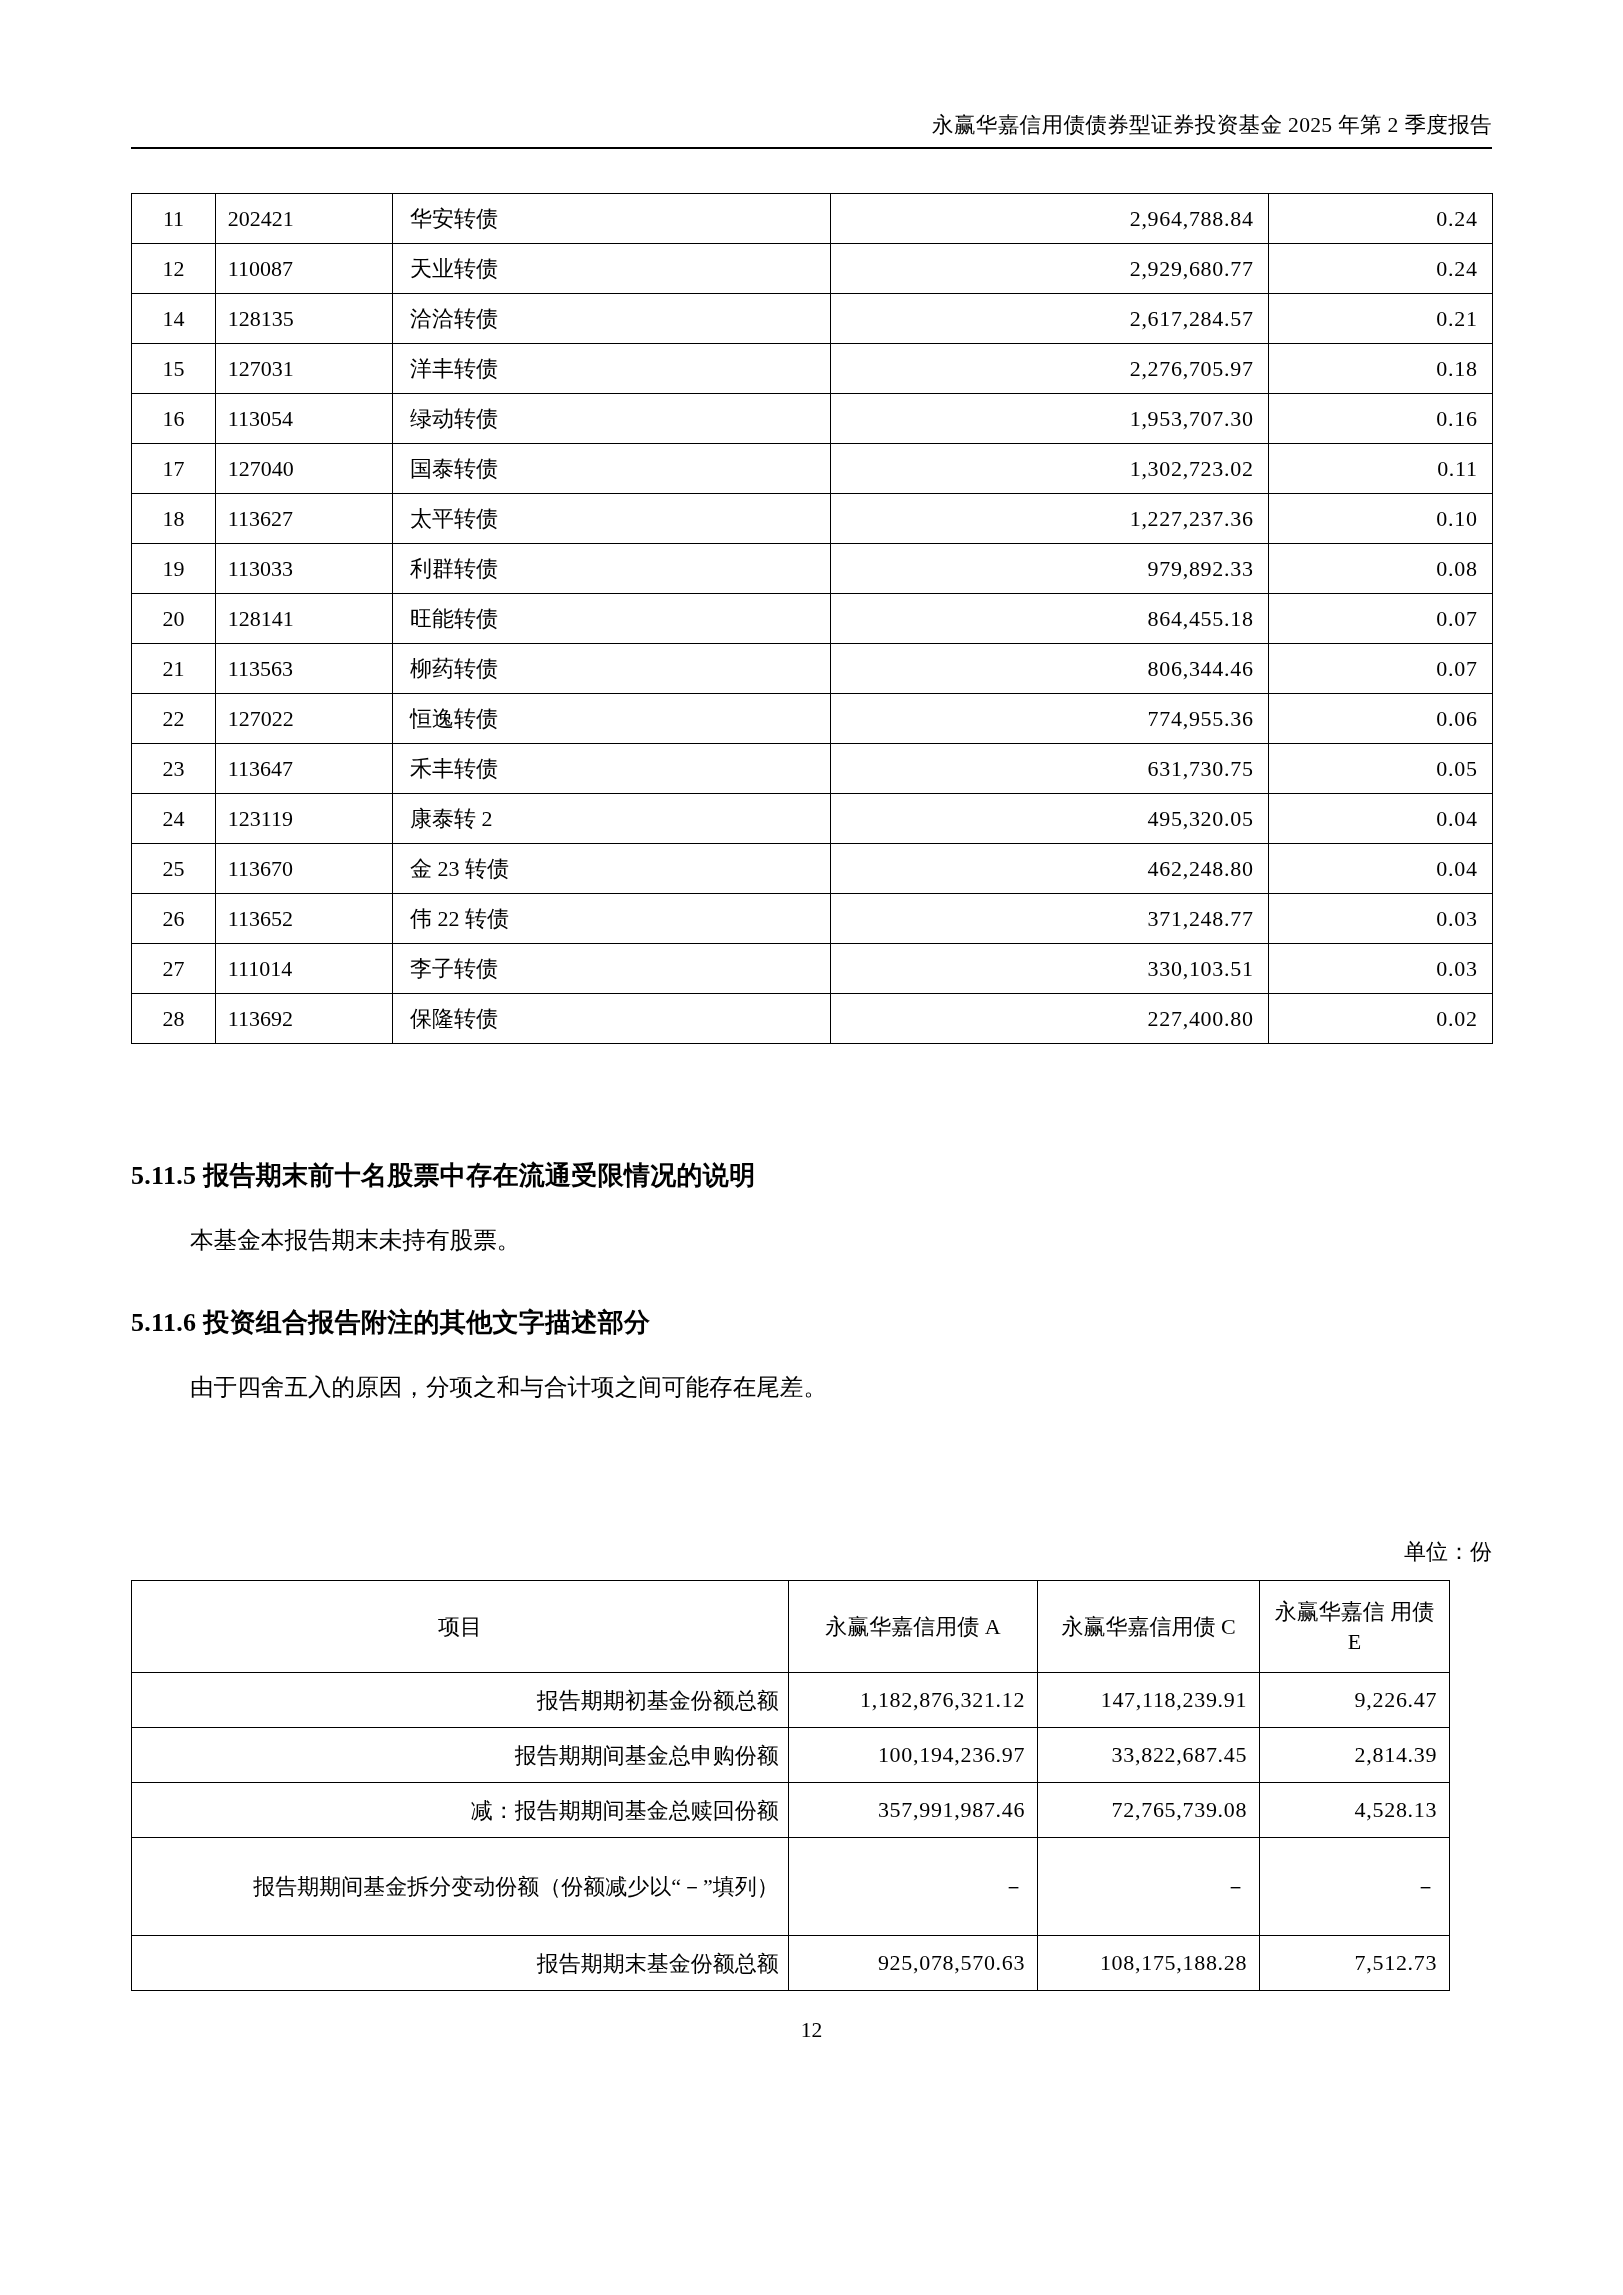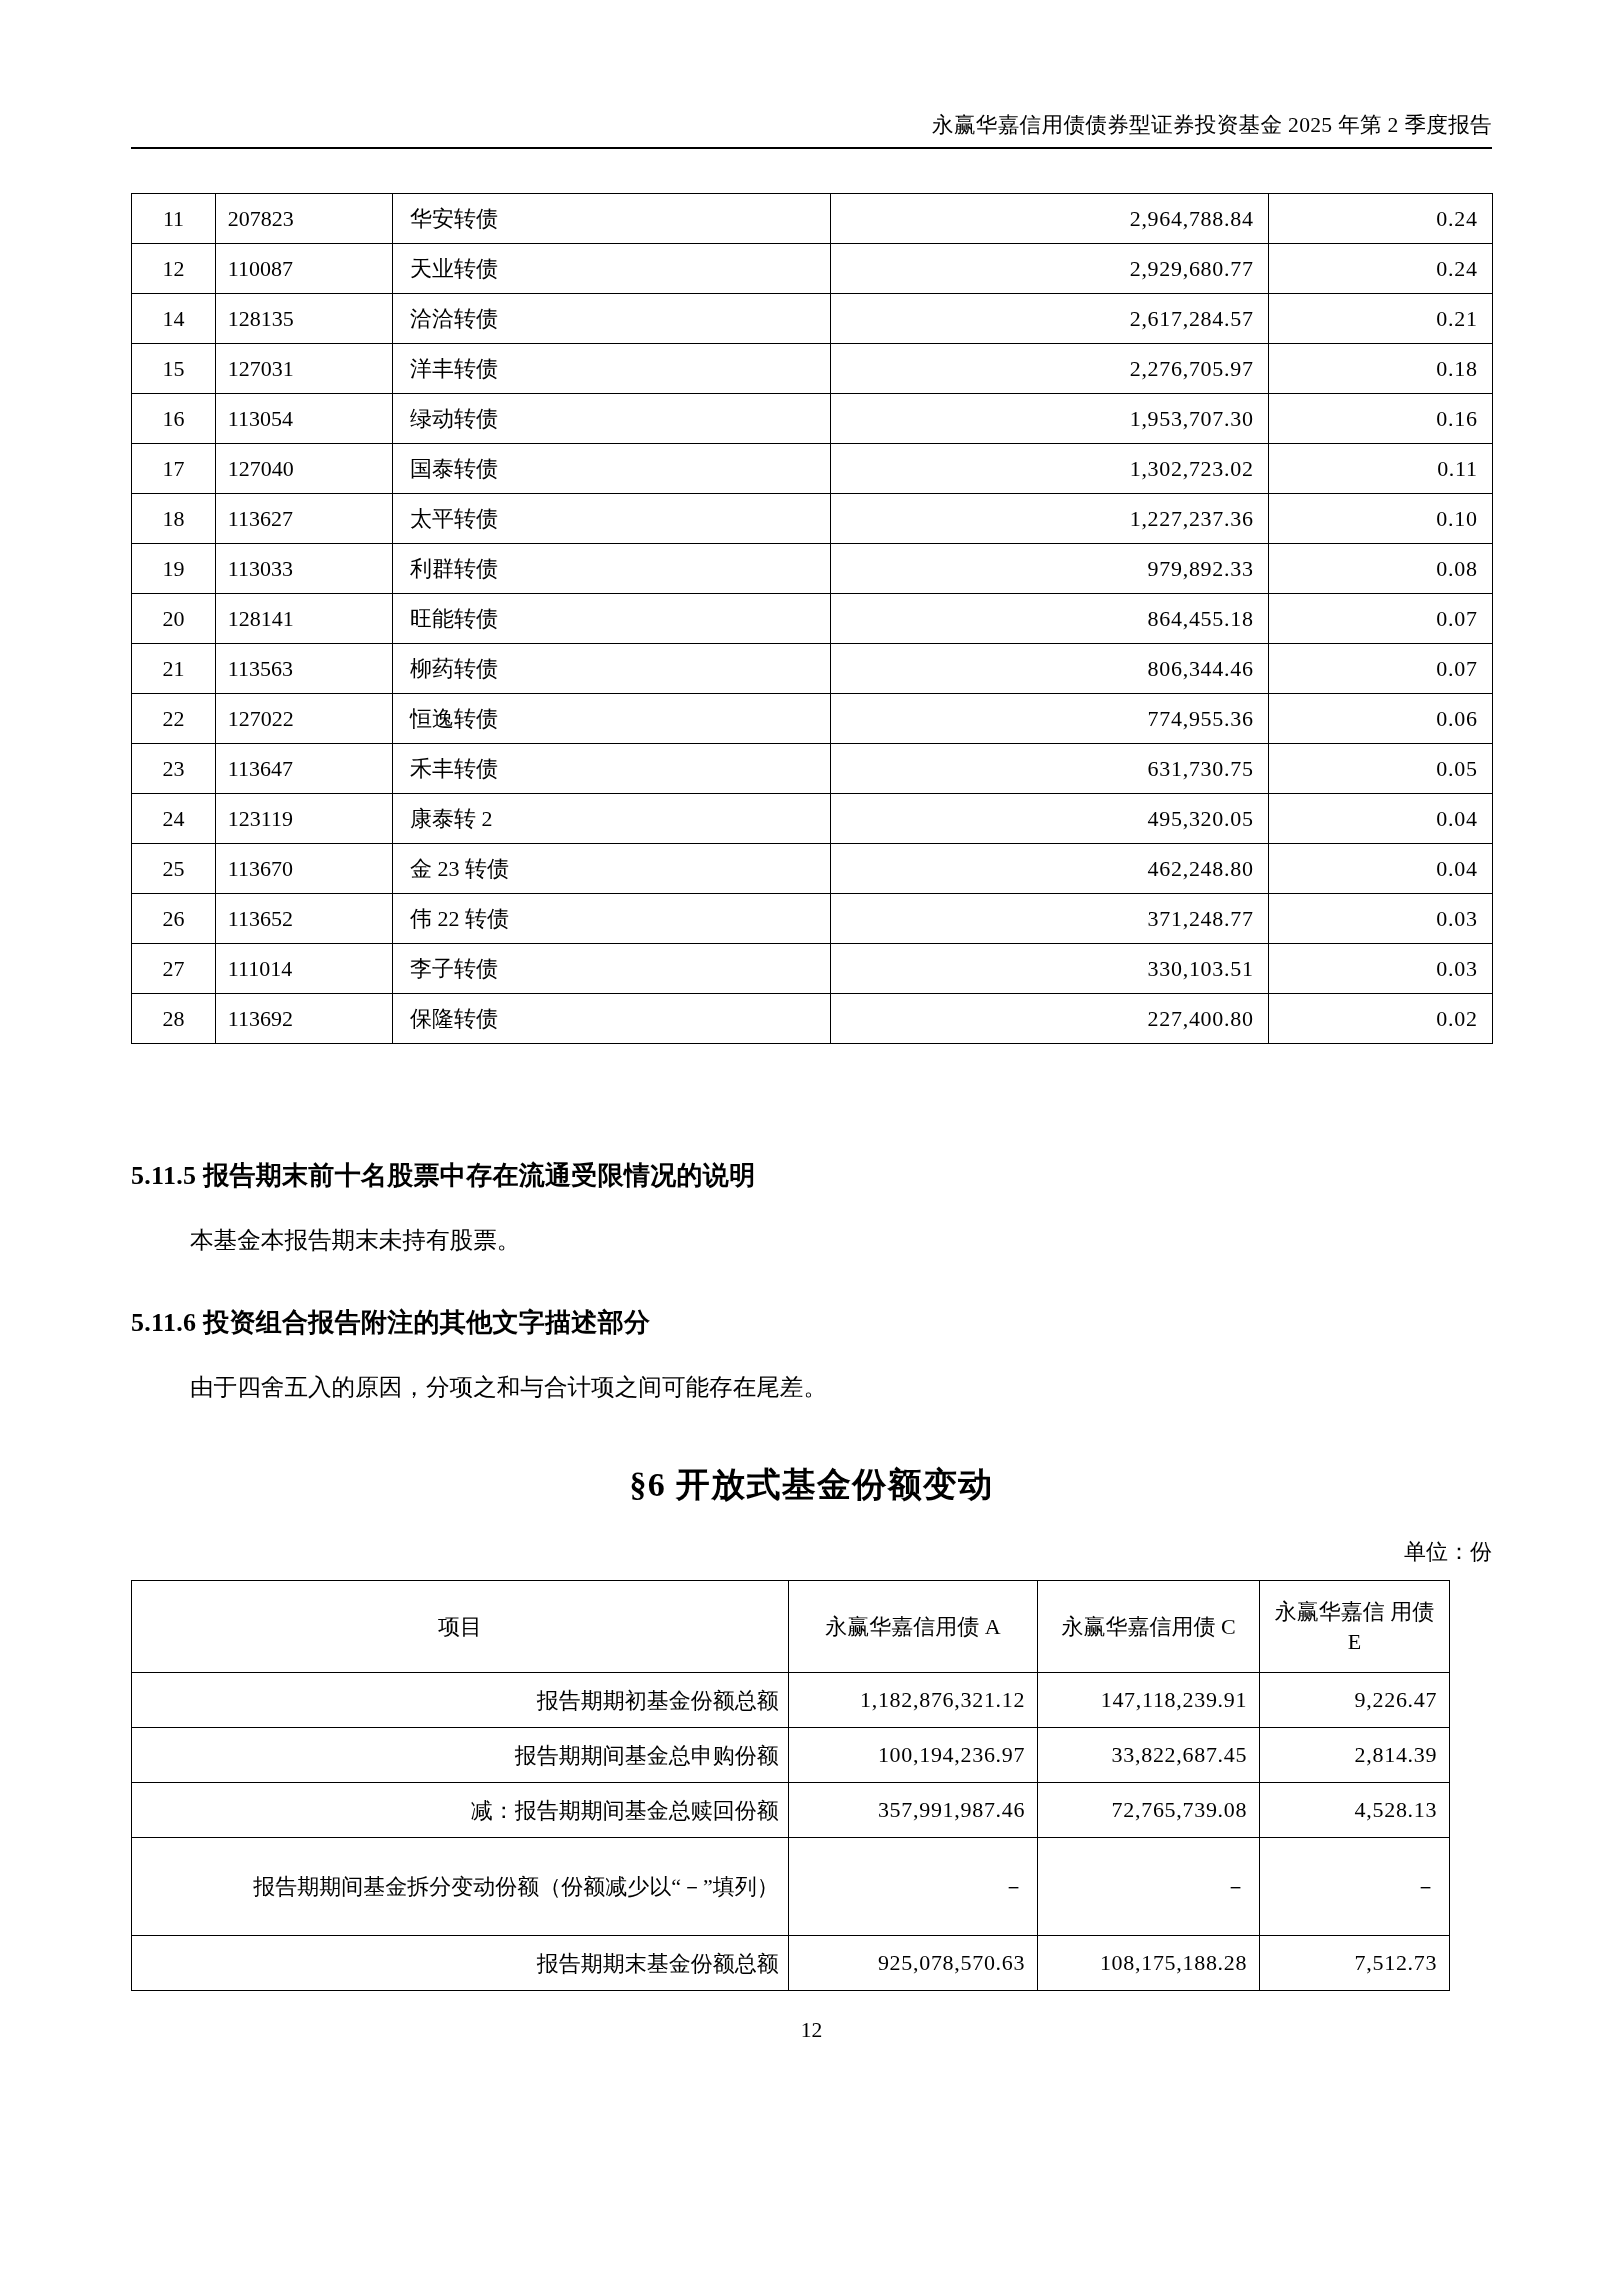--- a/index.html
+++ b/index.html
@@ -166,7 +166,7 @@
       <tbody id="holdings-body">
           <tr>
             <td class="rank">11</td>
-            <td class="code">207823</td>
+            <td class="code">202421</td>
             <td class="name">华安转债</td>
             <td class="value">2,964,788.84</td>
             <td class="pct">0.24</td>

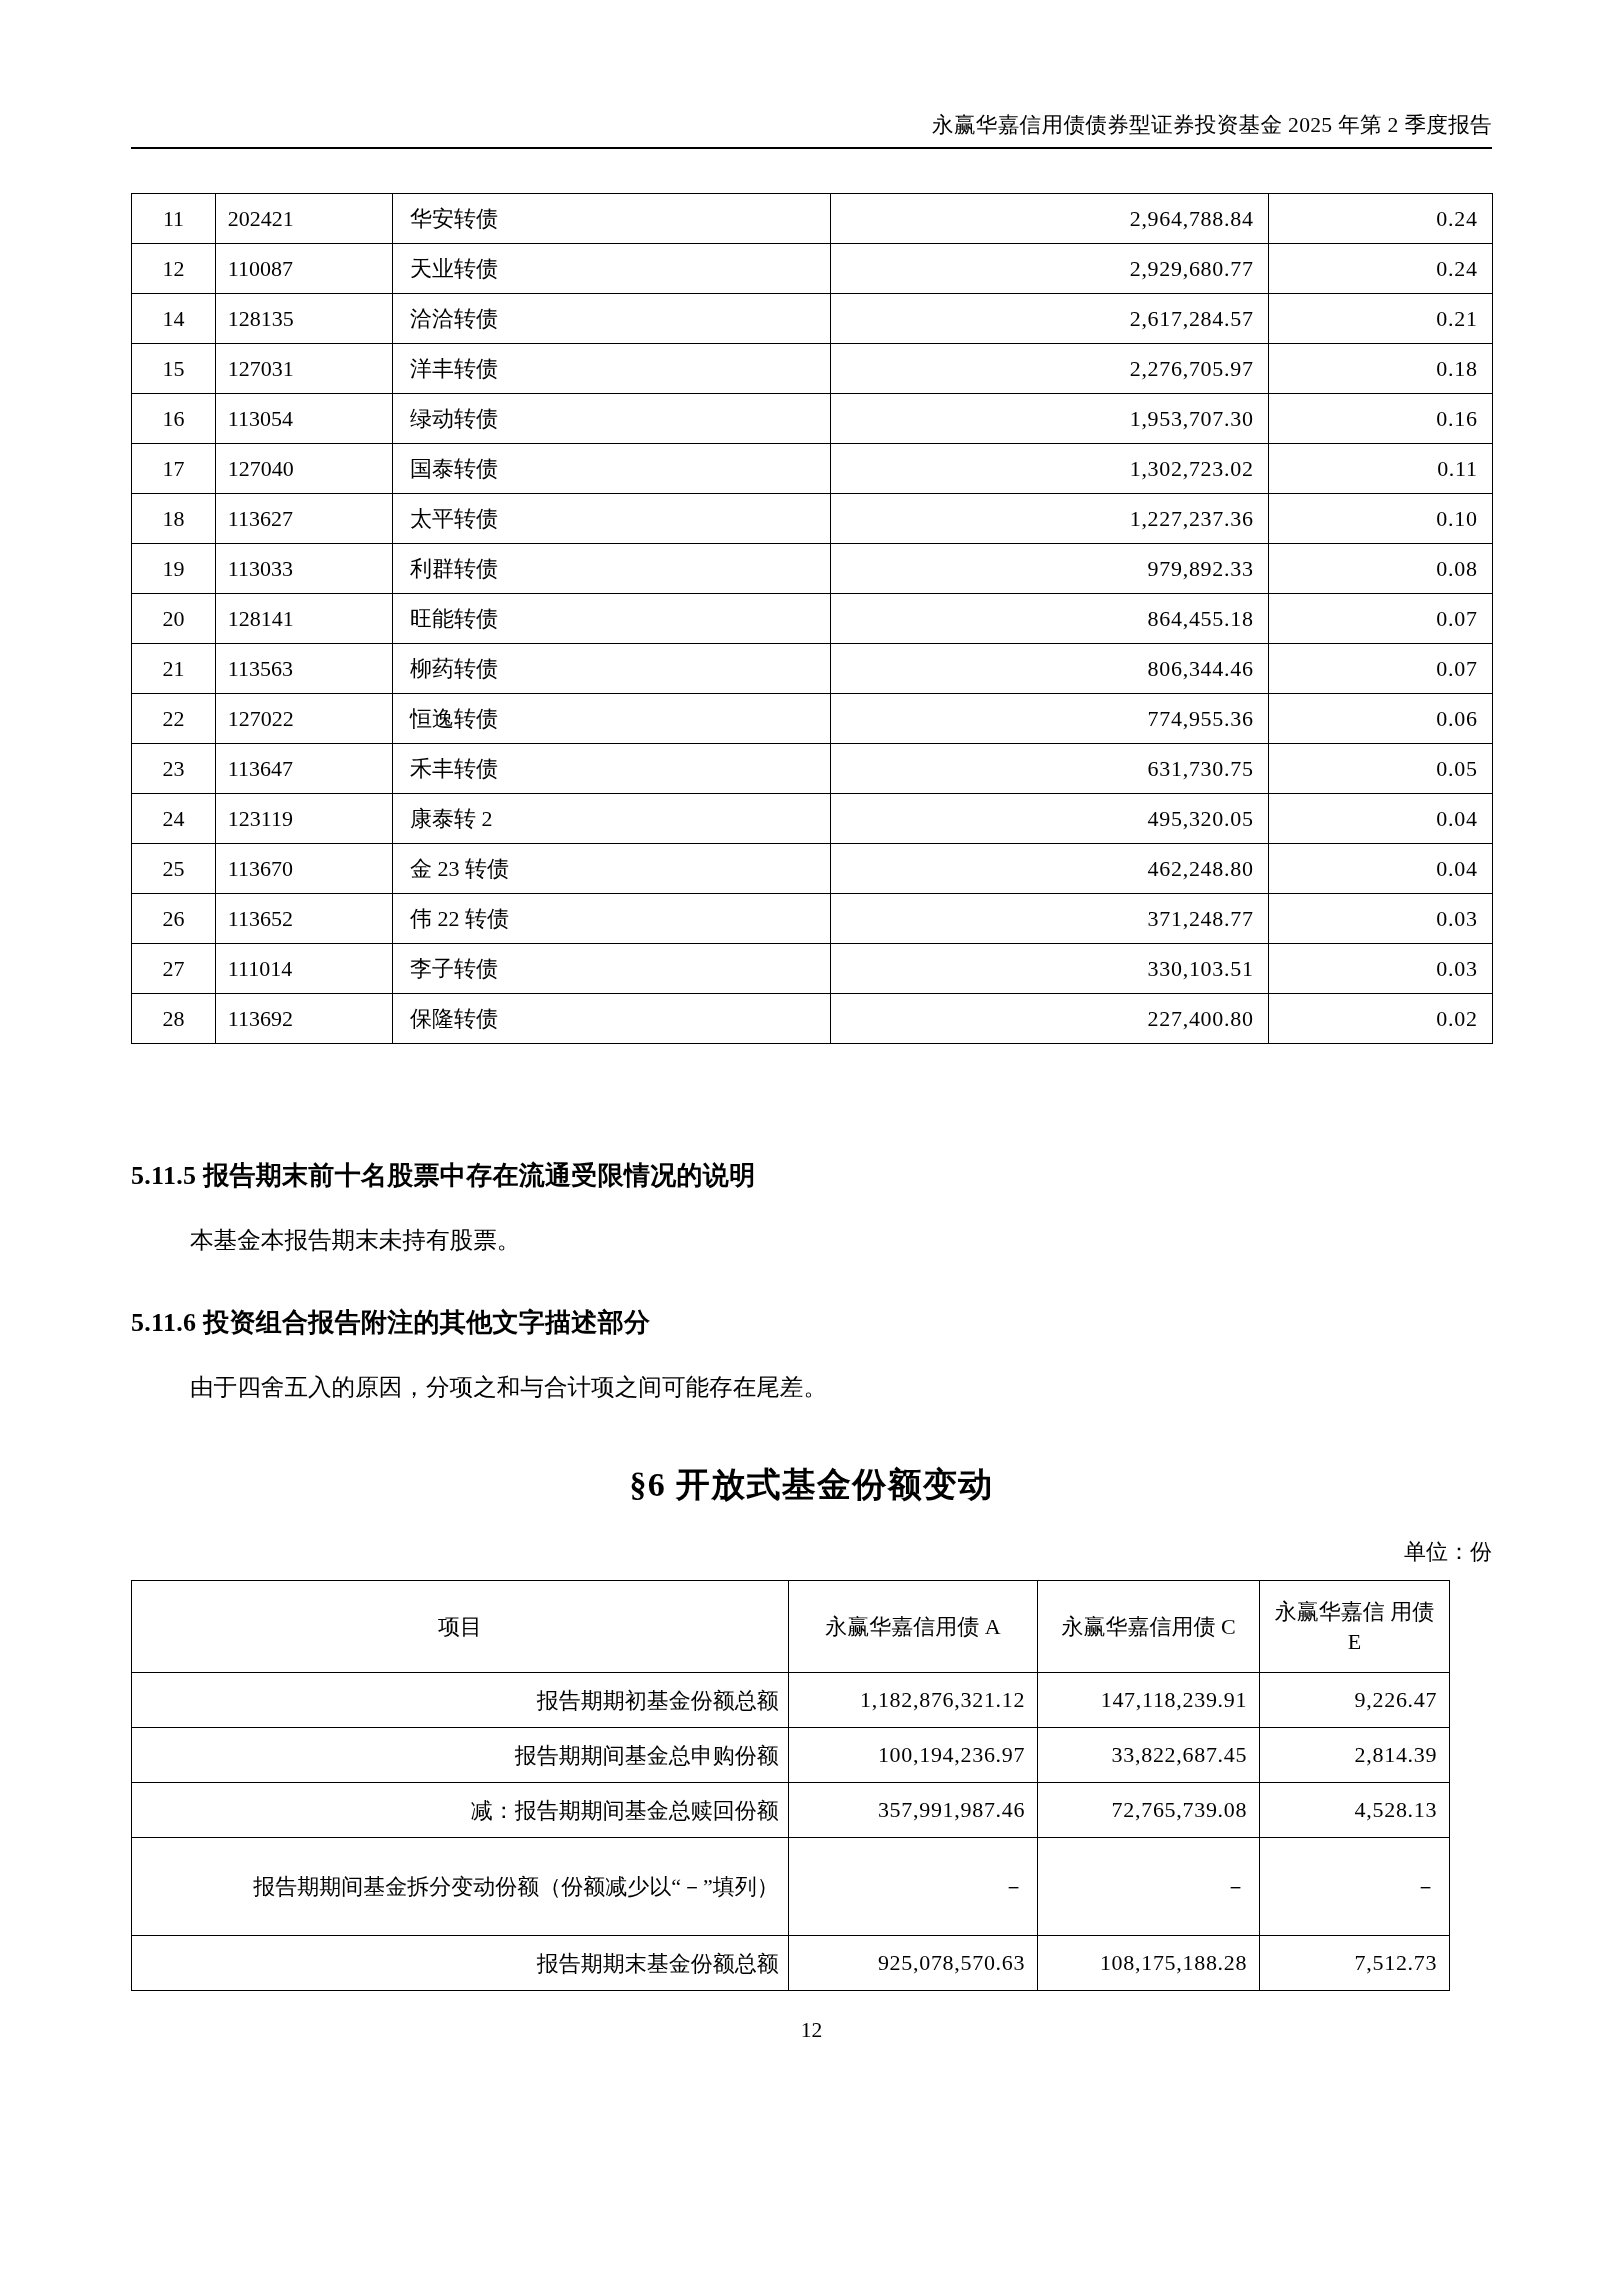--- a/index.html
+++ b/index.html
@@ -293,7 +293,6 @@
   <div class="sec-head" style="top:1305px;">5.11.6 投资组合报告附注的其他文字描述部分</div>
   <div class="body-para" style="top:1370px;">由于四舍五入的原因，分项之和与合计项之间可能存在尾差。</div>
 
-  <div class="chapter-title" style="top:1462px;">§6 开放式基金份额变动</div>
 
   <div class="unit-note" style="top:1537px;">单位：份</div>
 

